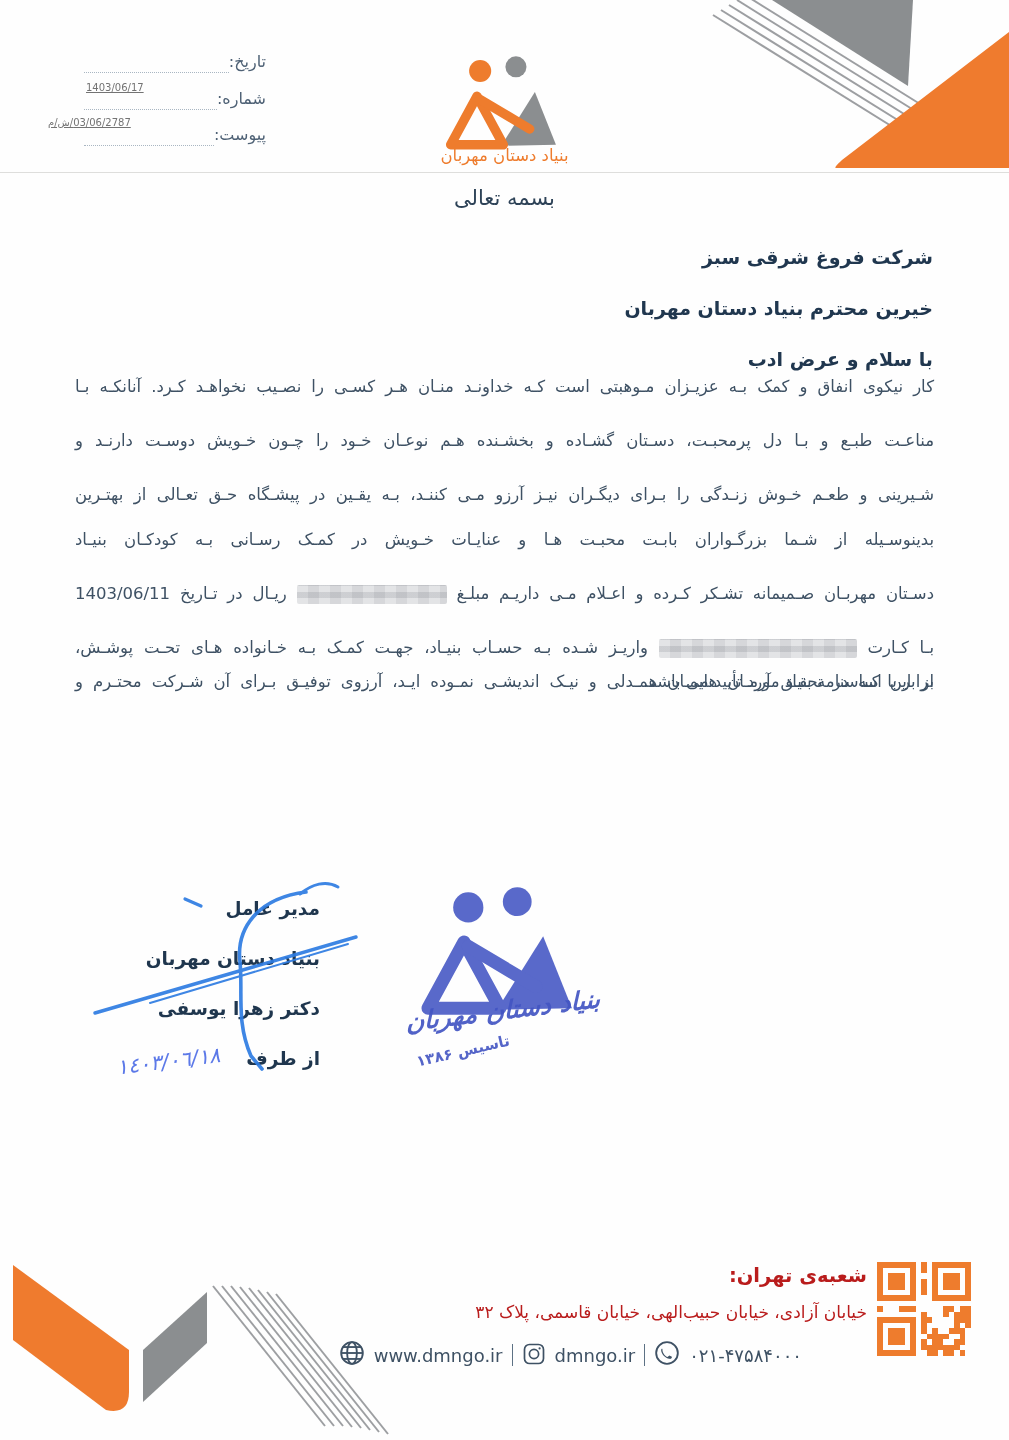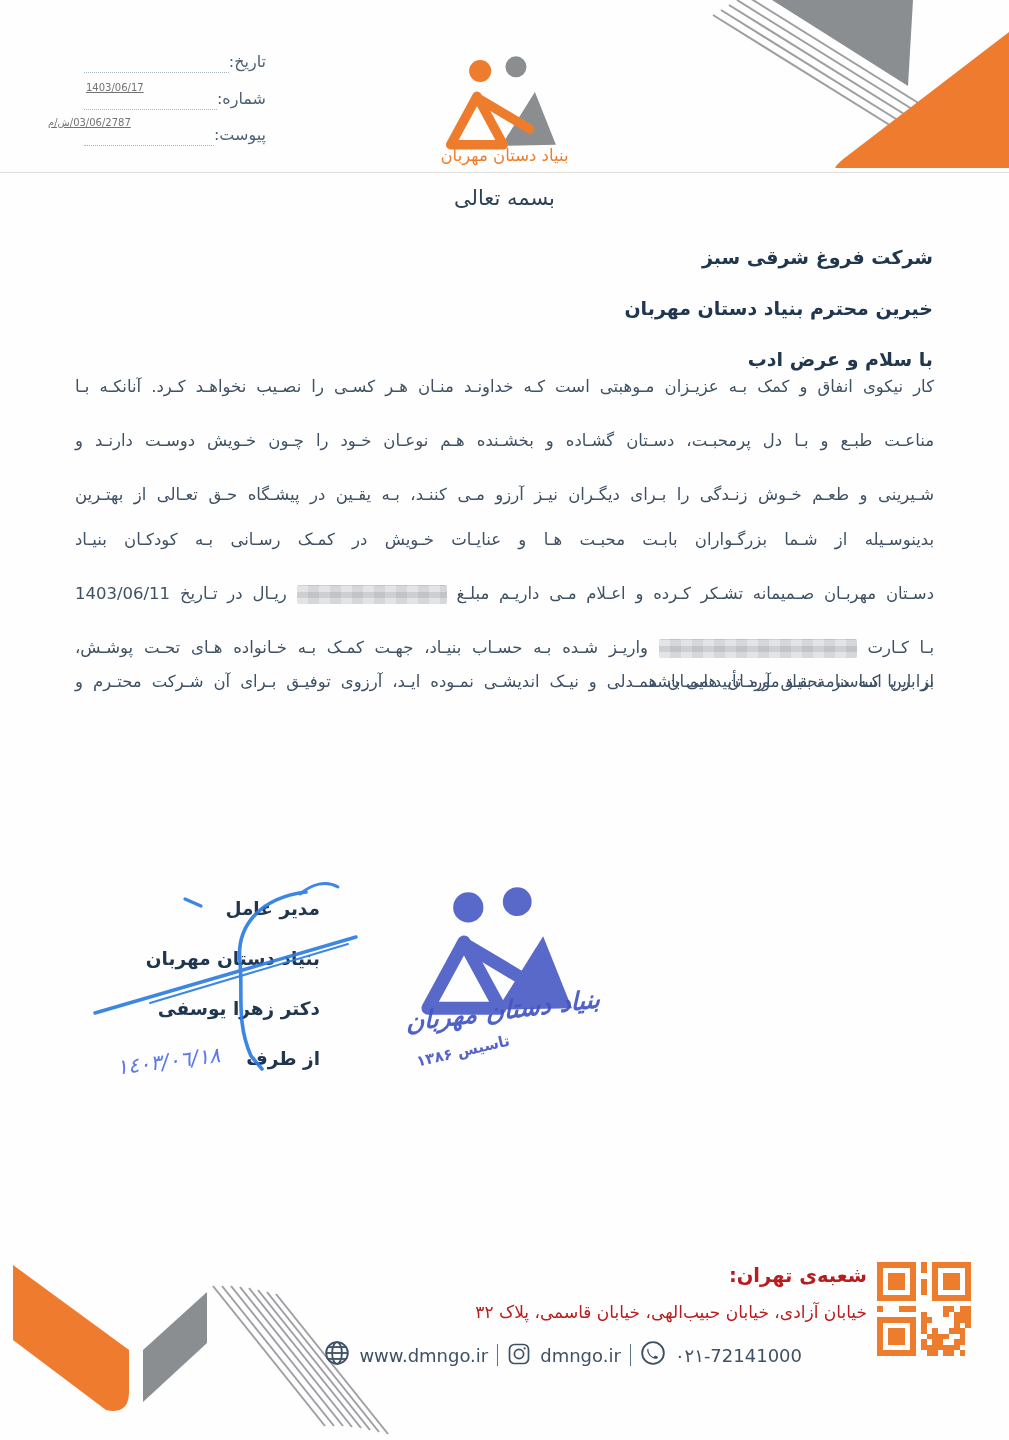--- a/index.html
+++ b/index.html
@@ -200,7 +200,7 @@
       <circle cx="12" cy="12" r="10" fill="none" stroke="#3e5164" stroke-width="1.7"></circle>
       <path d="M7.8,8.2 C7.5,10.5 9,14 12.5,15.8 L14.2,14.2 L16.5,15.4 C16.8,16.6 15.6,17.6 14.3,17.4 C10.2,16.8 6.8,12.8 6.6,9.4 C6.6,8.3 7.2,7.6 7.8,8.2 Z" fill="#3e5164"></path>
     </svg>
-    <span class="num">۰۲۱-72141000</span>
+    <span class="num">۰۲۱-۴۷۵۸۴۰۰۰</span>
   </div>
 
   <svg id="qr" class="abs" style="left:877px;top:1262px" width="94" height="94" viewBox="0 0 17 17" shape-rendering="crispEdges">

